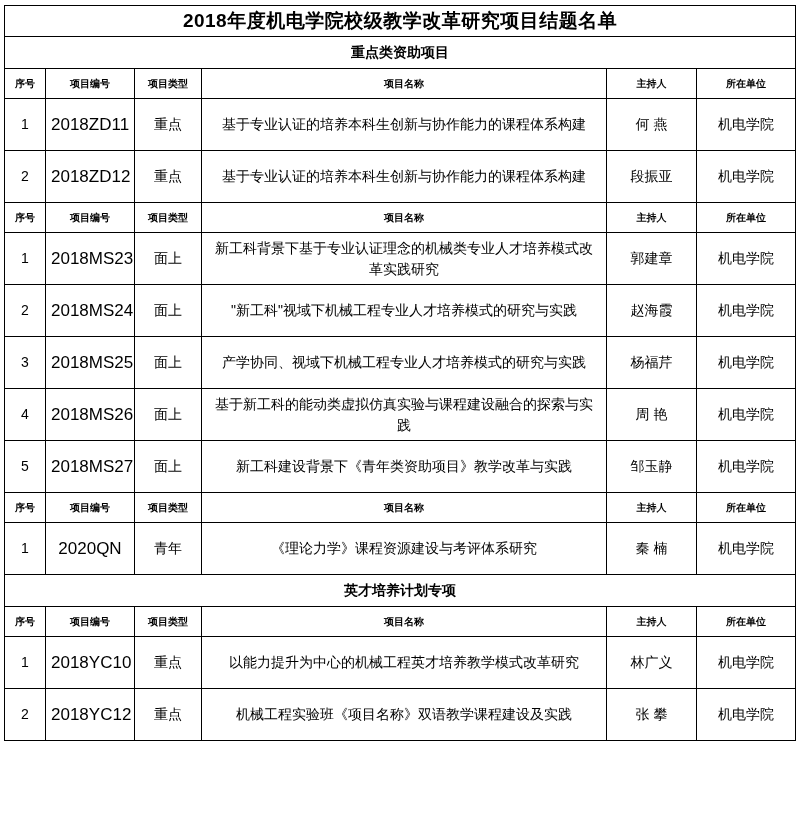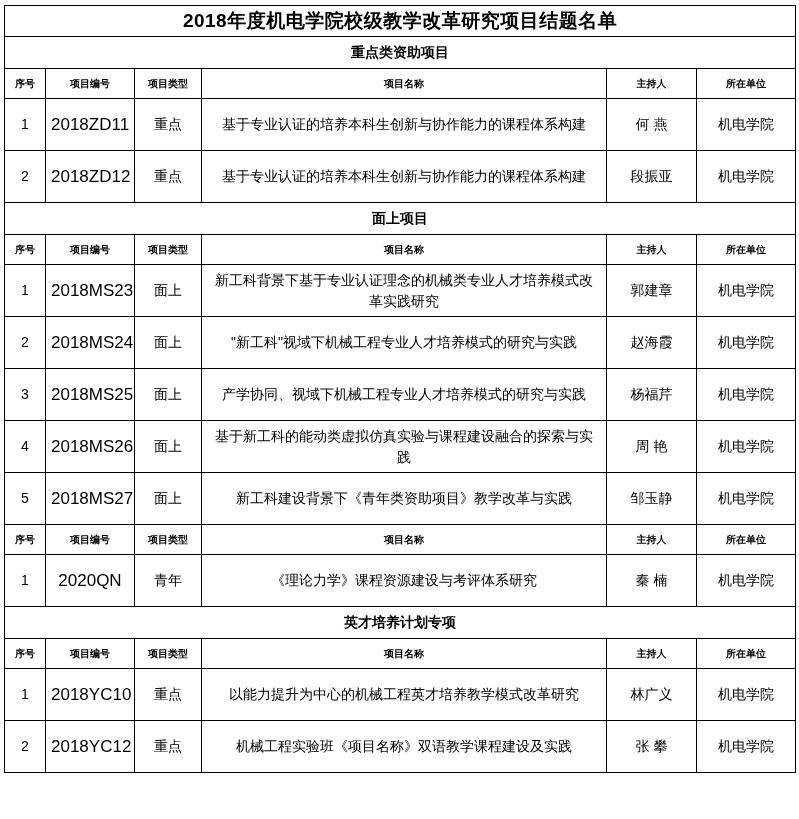--- a/index.html
+++ b/index.html
@@ -102,9 +102,6 @@
           <td class="leader-cell">段振亚</td>
           <td class="unit-cell">机电学院</td>
         </tr>
-        <tr class="section-row">
-          <td colspan="6">面上项目</td>
-        </tr>
         <tr class="cols-row">
           <th>序号</th>
           <th>项目编号</th>

